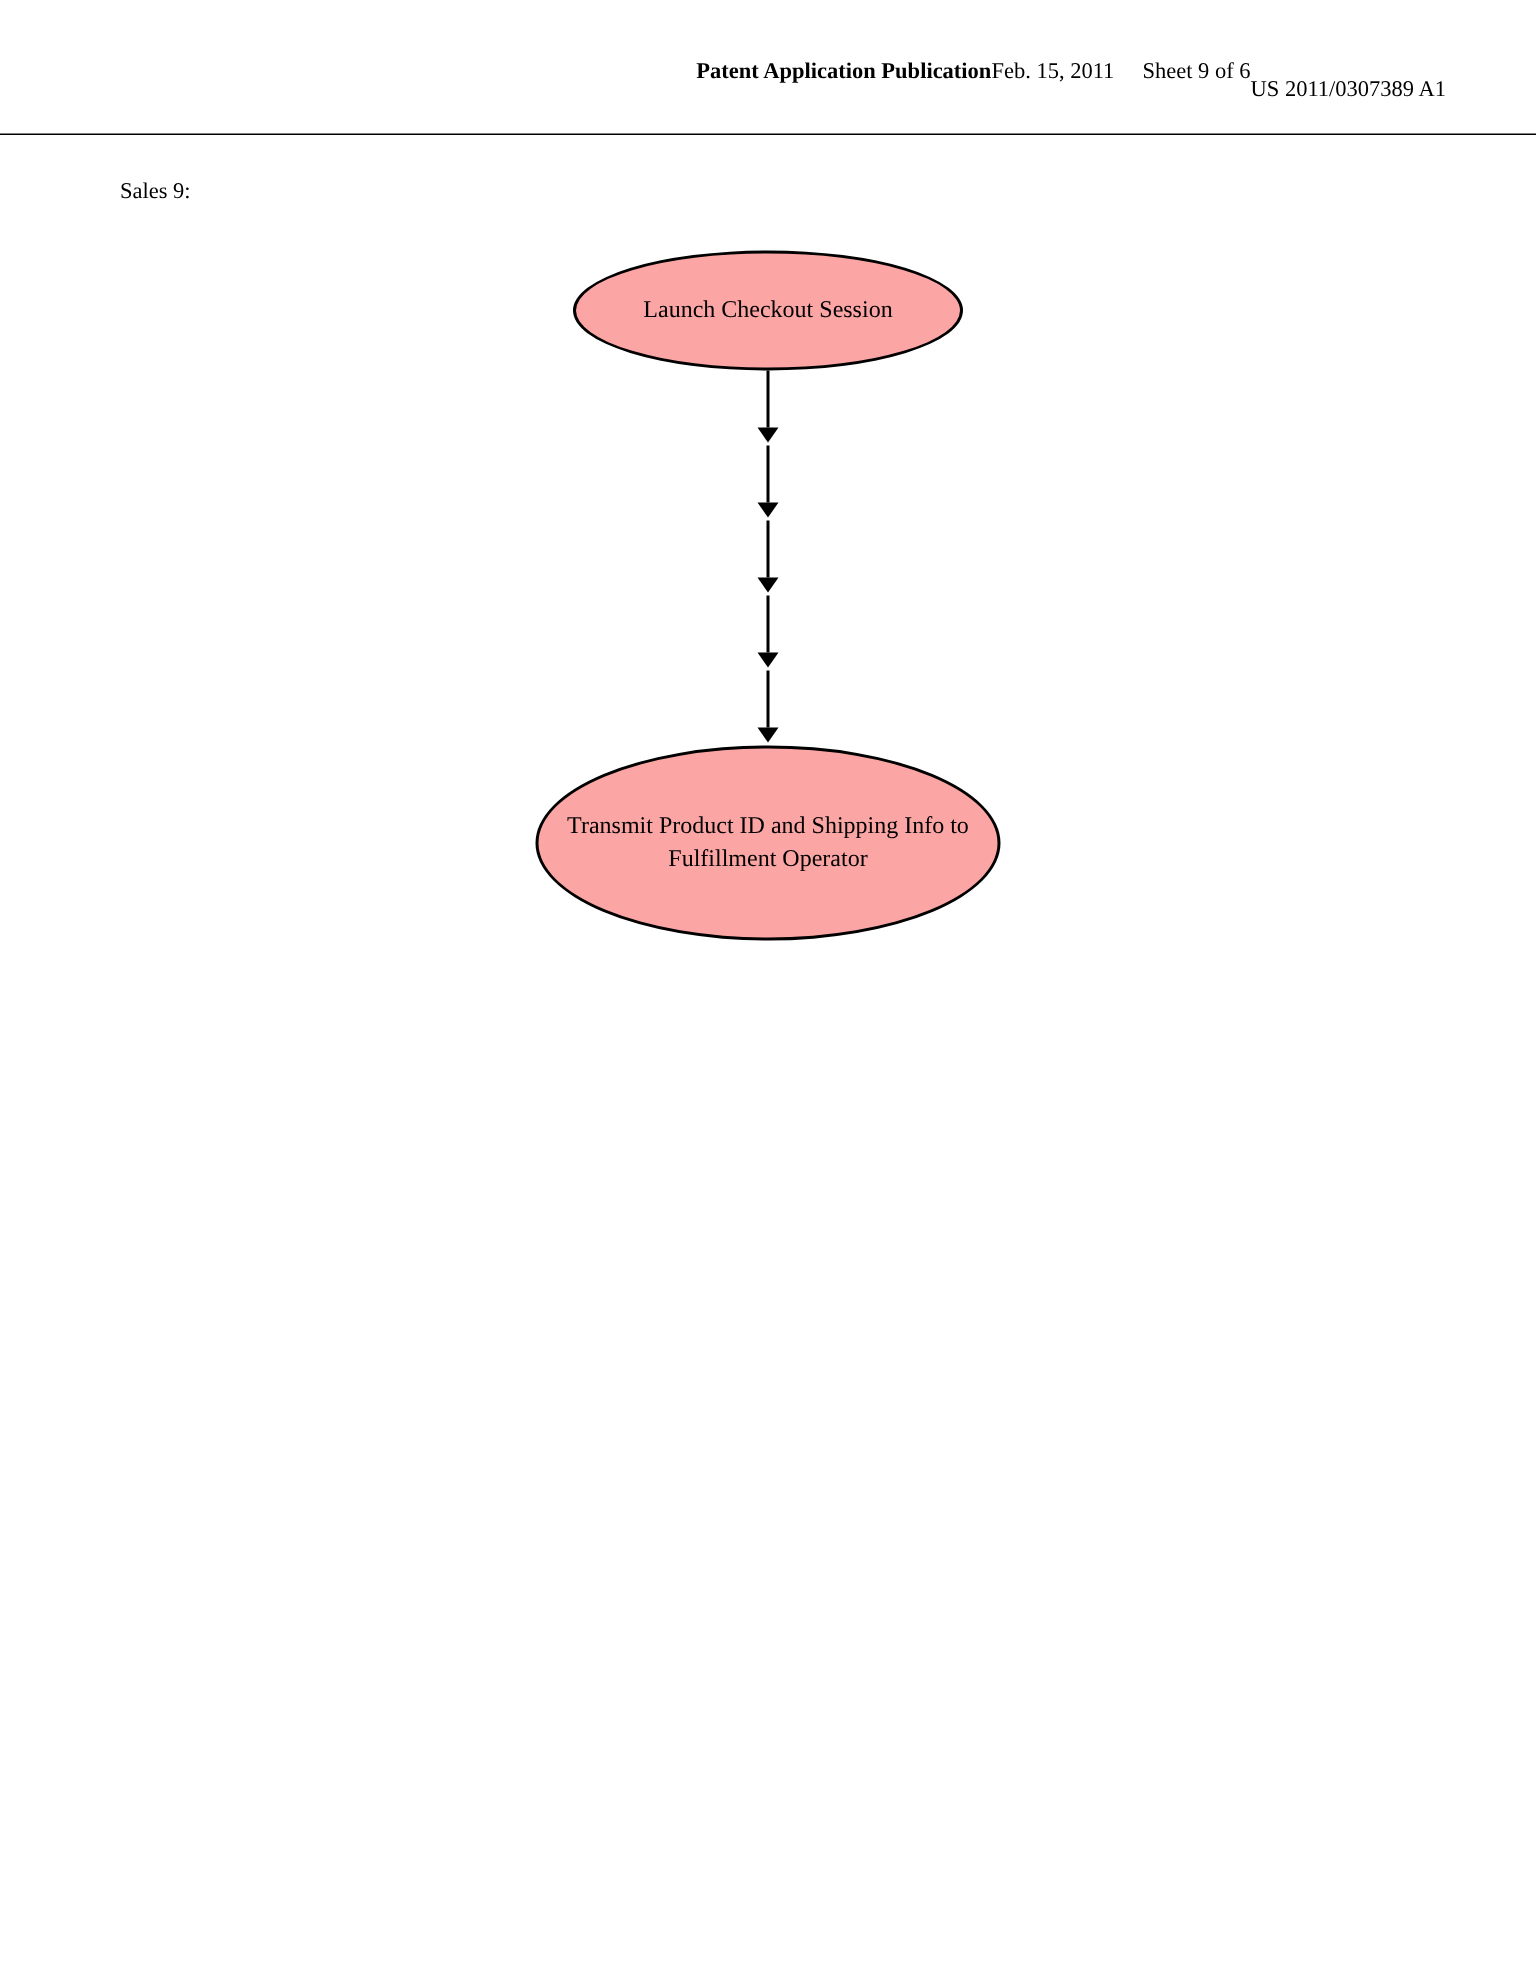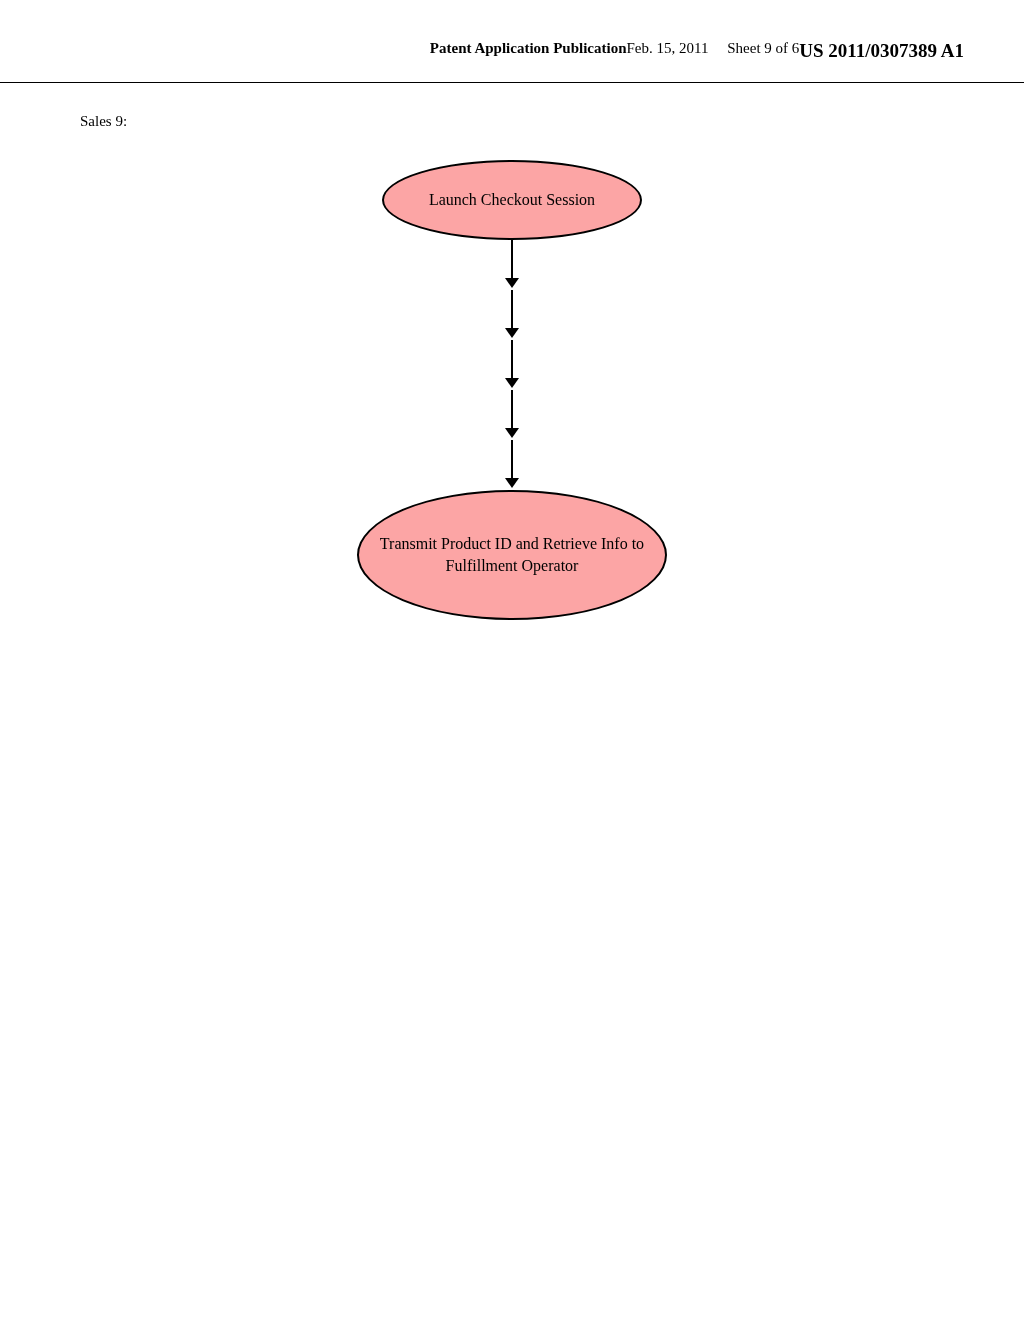--- a/index.html
+++ b/index.html
@@ -32,8 +32,9 @@
     }
 
     .header-right {
-      font-size: 19px;
-      font-weight: bold;
+      font-size: 15px;
+      font-weight: normal;
+      margin-top: 12px;
     }
 
     .figure-label {

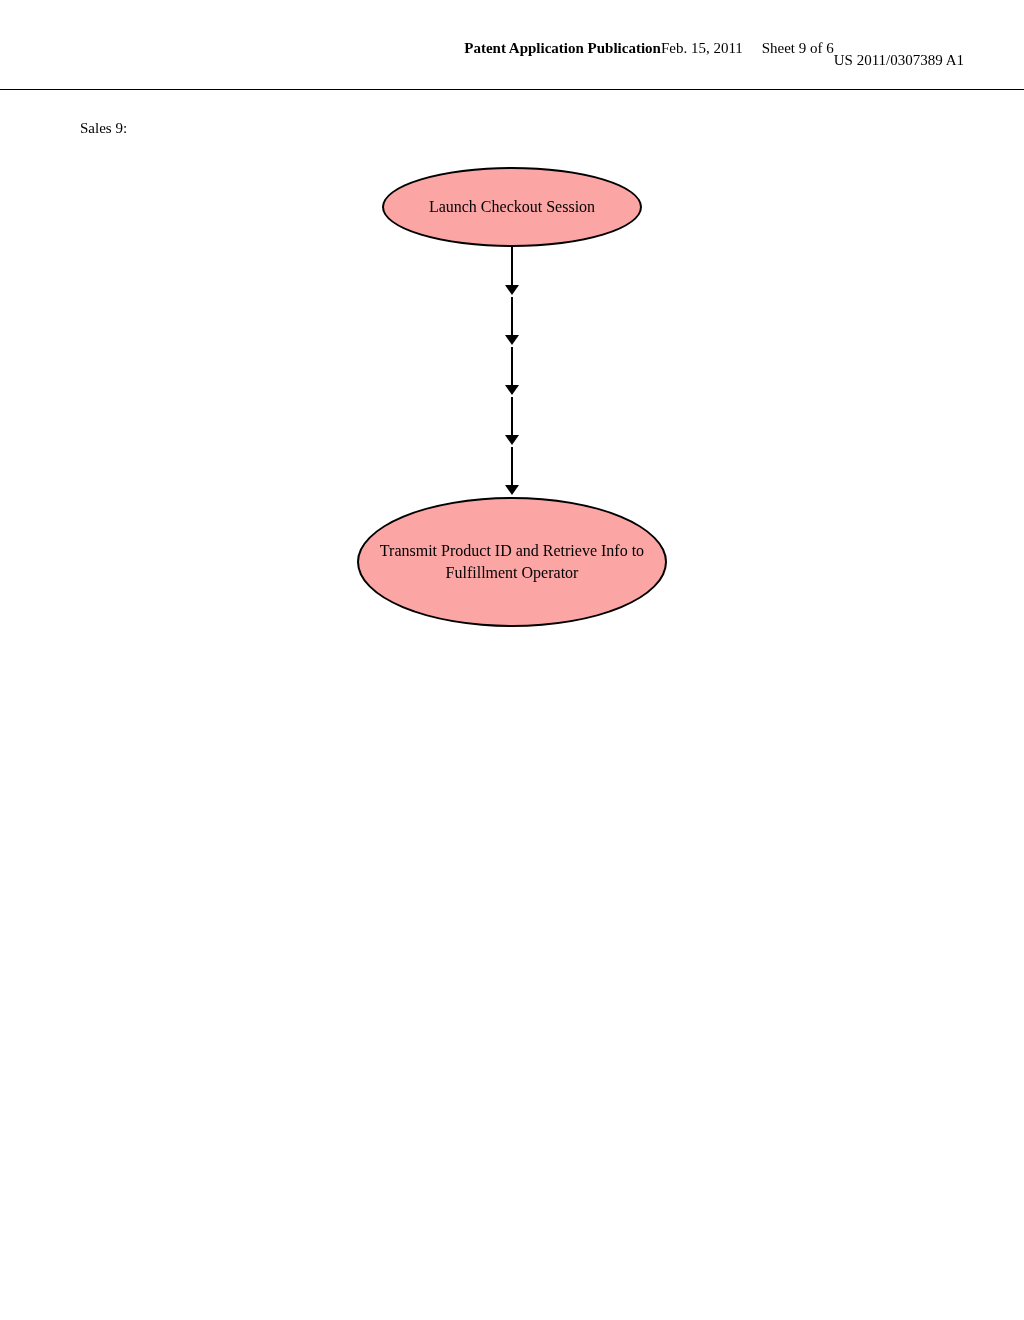--- a/index.html
+++ b/index.html
@@ -155,7 +155,7 @@
   </div>
 
   <div class="ellipse-box ellipse-xl">
-    <span>Transmit Product ID and Retrieve Info to Fulfillment Operator</span>
+    <span>Transmit Product ID and Shipping Info to Fulfillment Operator</span>
   </div>
 
 </div>

